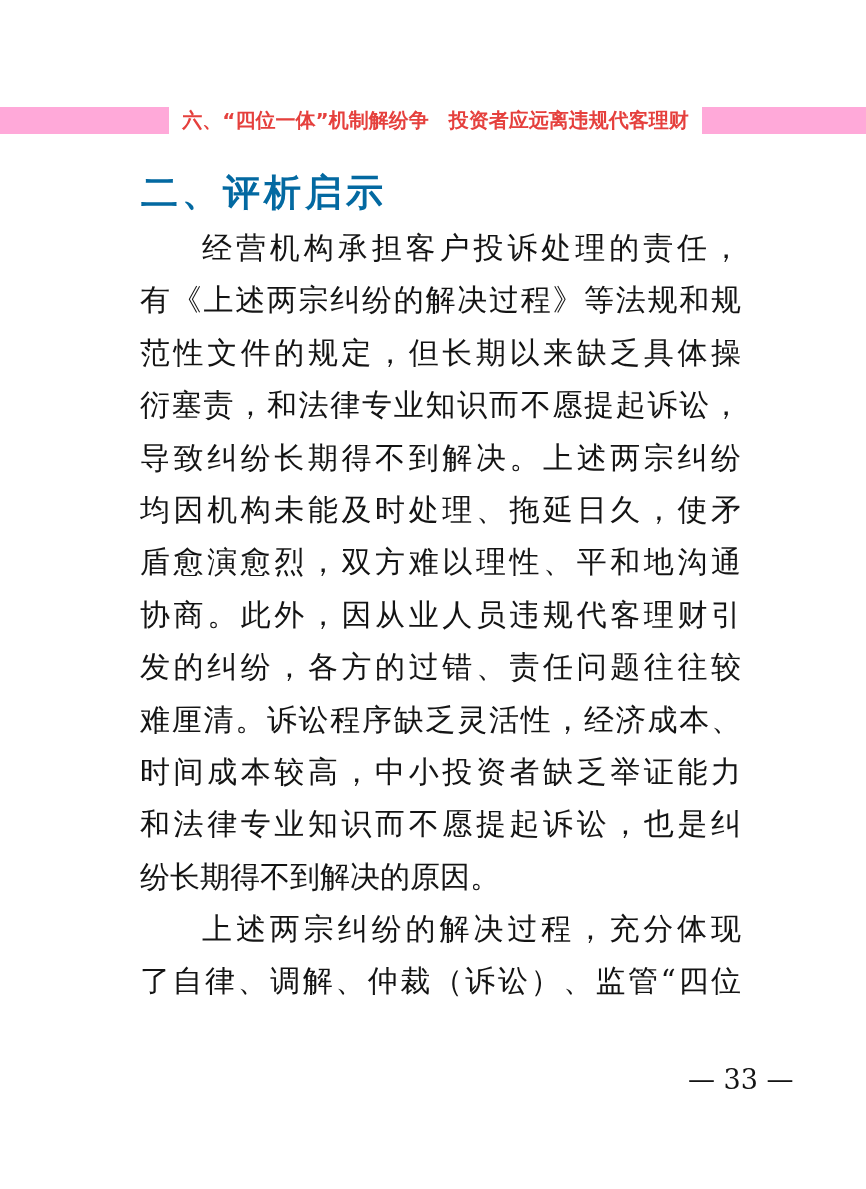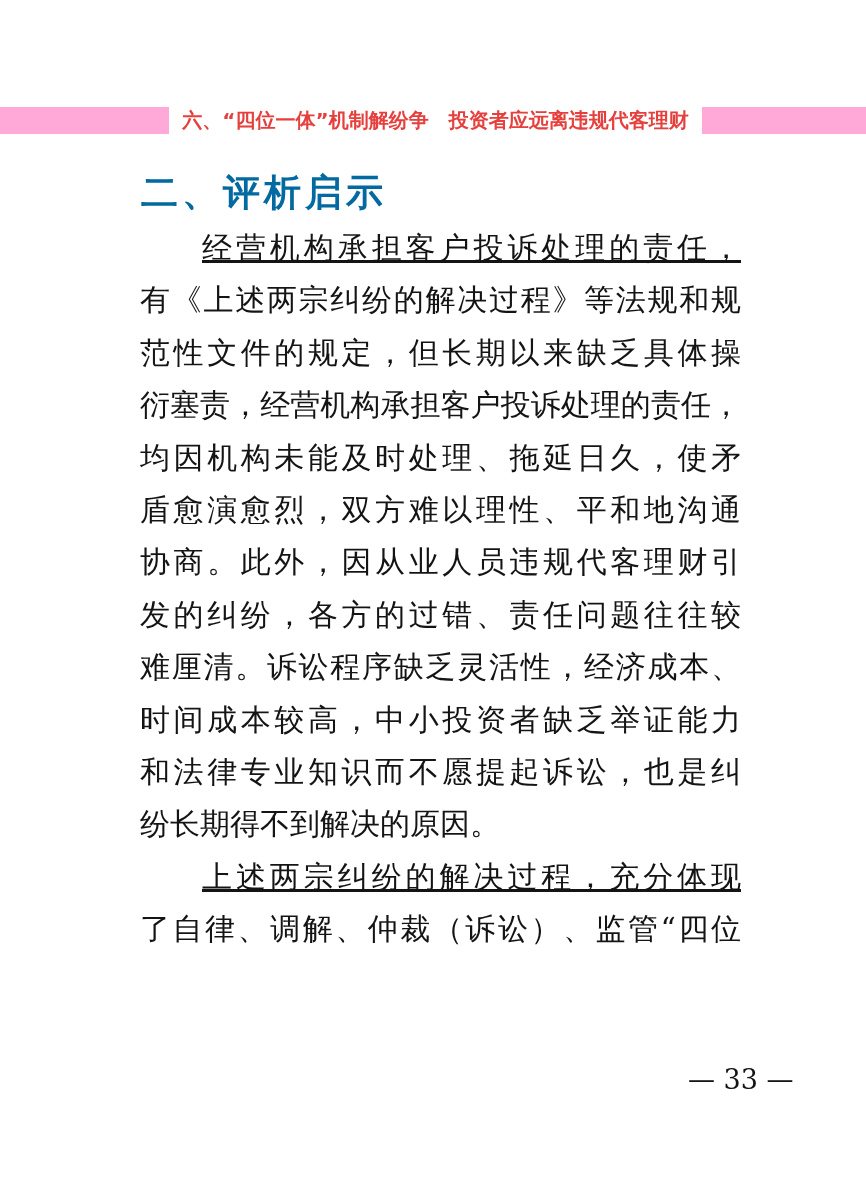--- a/index.html
+++ b/index.html
@@ -75,7 +75,7 @@
     height: 52.4px;
     overflow: hidden;
   }
-  .line.indent { padding-left: 62px; text-decoration: underline; }
+  .line.indent { padding-left: 62px; }
   .line.para-end {
     text-align-last: left;
   }

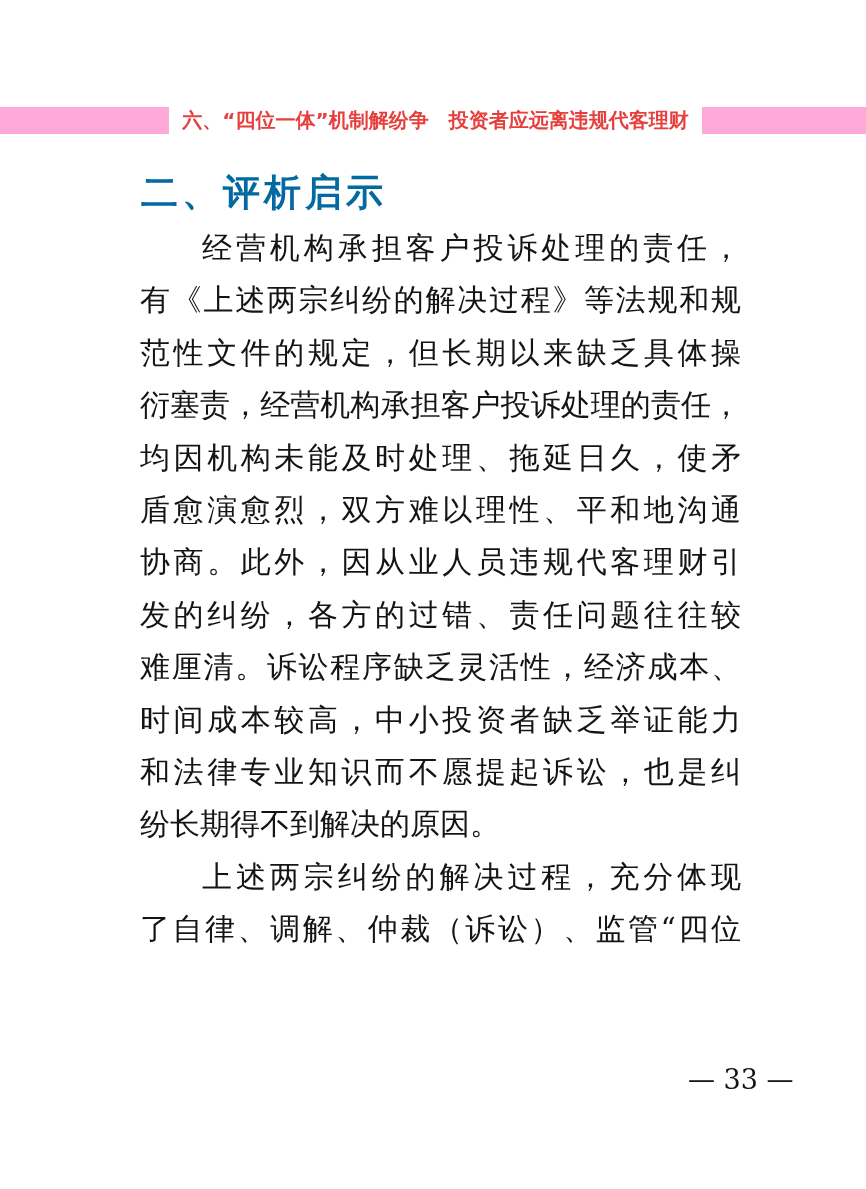--- a/index.html
+++ b/index.html
@@ -109,7 +109,7 @@
       <div class="line indent">经营机构承担客户投诉处理的责任，</div>
       <div class="line">有《上述两宗纠纷的解决过程》等法规和规</div>
       <div class="line">范性文件的规定，但长期以来缺乏具体操</div>
-      <div class="line">衍塞责，经营机构承担客户投诉处理的责任，</div>
+      <div class="line">衍塞责，和法律专业知识而不愿提起诉讼，</div>
       <div class="line">均因机构未能及时处理、拖延日久，使矛</div>
       <div class="line">盾愈演愈烈，双方难以理性、平和地沟通</div>
       <div class="line">协商。此外，因从业人员违规代客理财引</div>

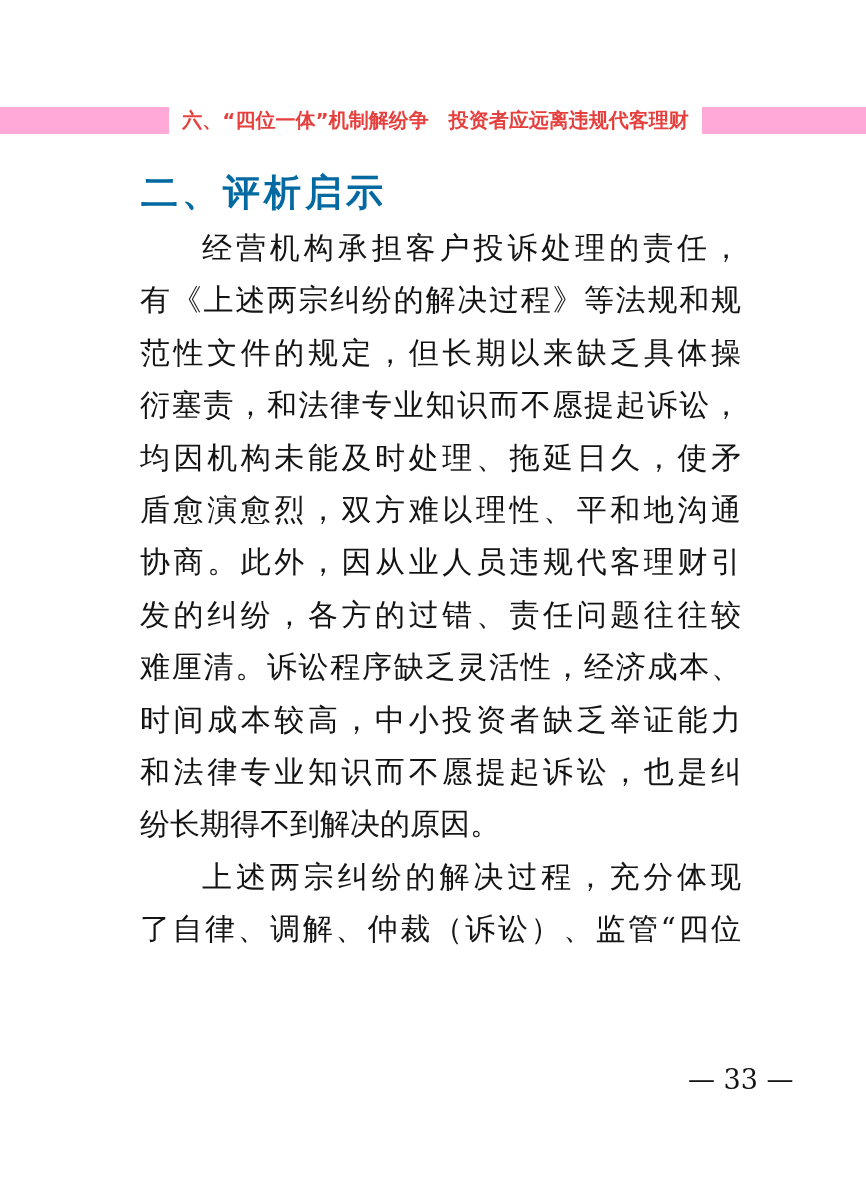--- a/index.html
+++ b/index.html
@@ -110,6 +110,7 @@
       <div class="line">有《上述两宗纠纷的解决过程》等法规和规</div>
       <div class="line">范性文件的规定，但长期以来缺乏具体操</div>
       <div class="line">衍塞责，和法律专业知识而不愿提起诉讼，</div>
+      <div class="line">导致纠纷长期得不到解决。上述两宗纠纷</div>
       <div class="line">均因机构未能及时处理、拖延日久，使矛</div>
       <div class="line">盾愈演愈烈，双方难以理性、平和地沟通</div>
       <div class="line">协商。此外，因从业人员违规代客理财引</div>

